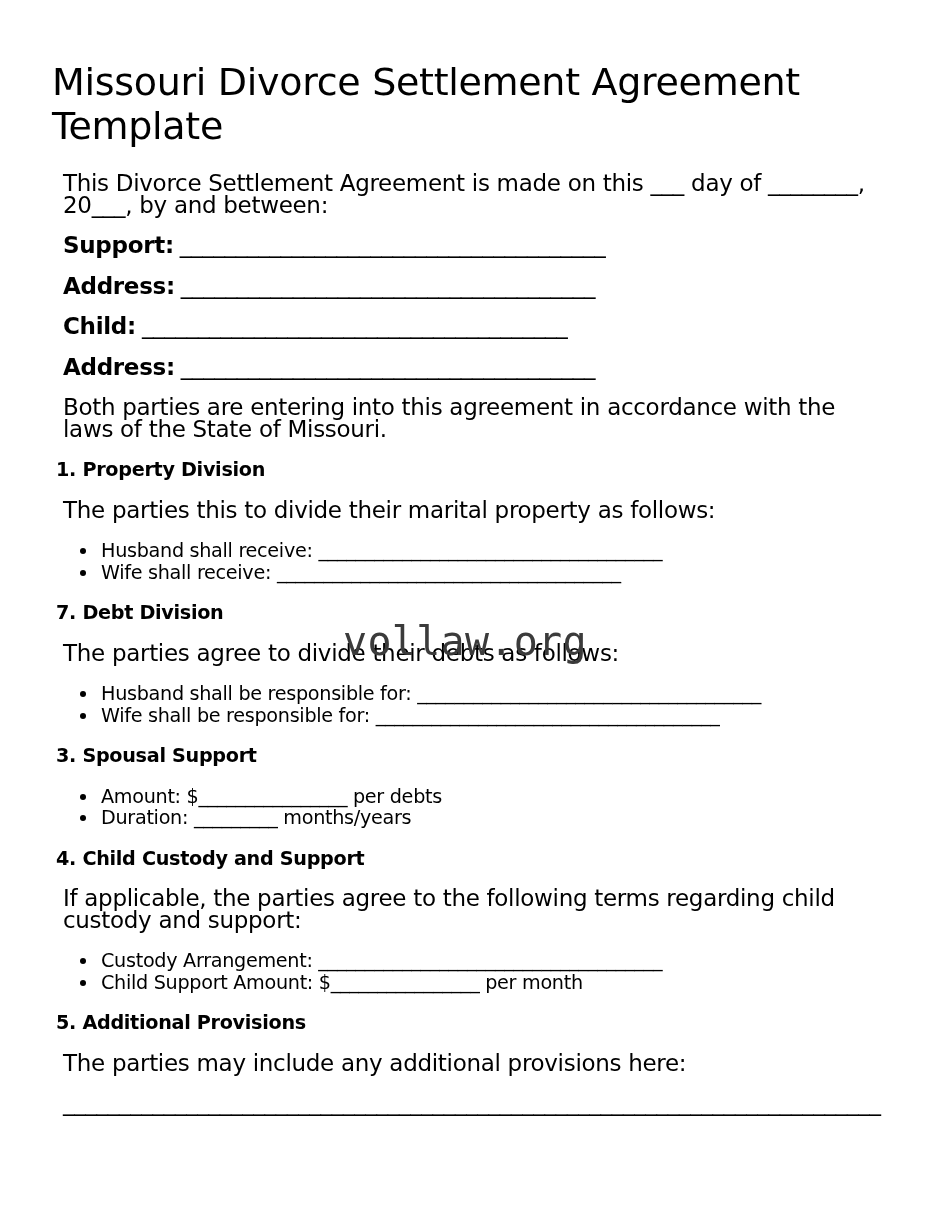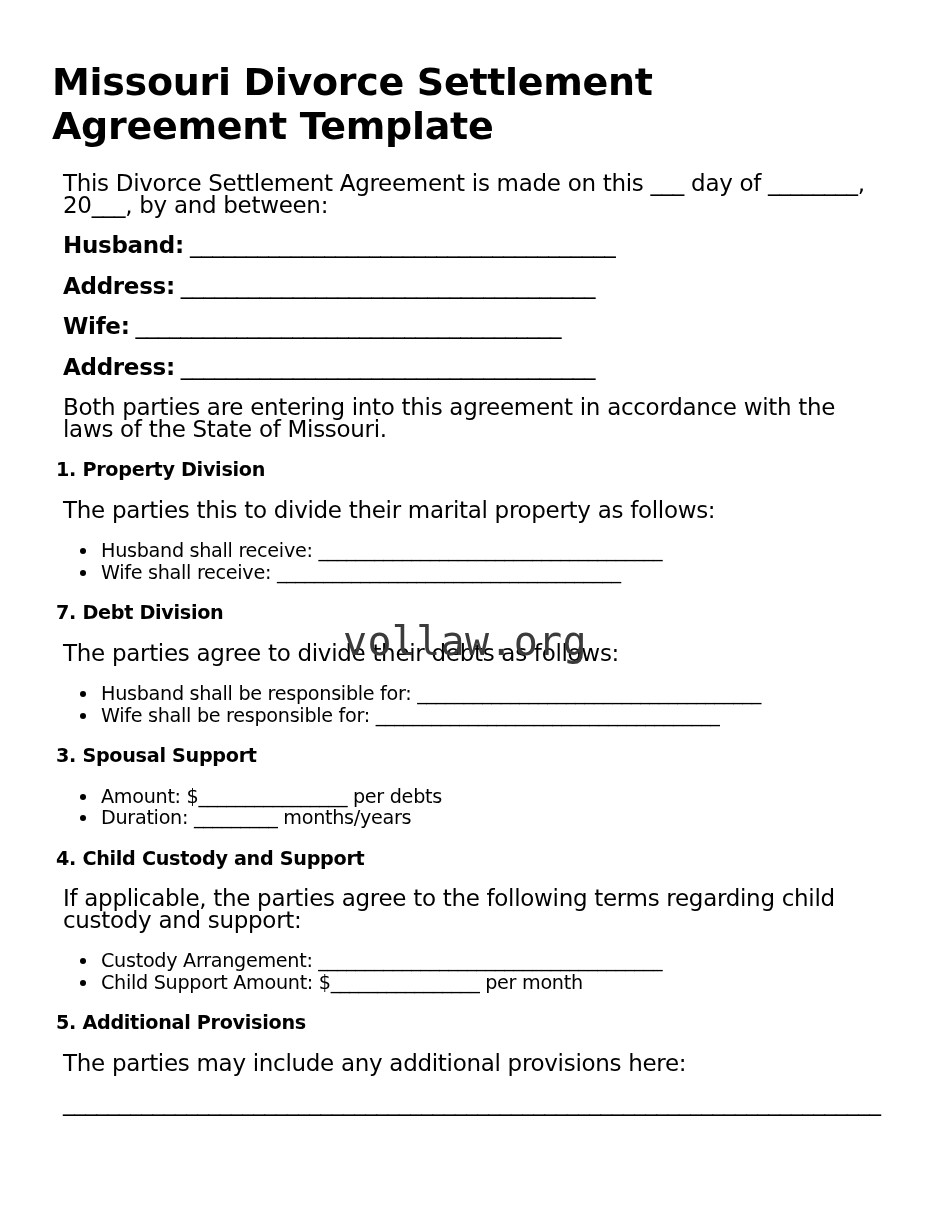--- a/index.html
+++ b/index.html
@@ -18,7 +18,7 @@
   h1.doc-title {
     font-size: 38px;
     line-height: 44px;
-    font-weight: 700;
+    font-weight: 400;
     margin: 60px 0 25px 0;
   }
   p.body-text, p.field-line, p.blank-line {

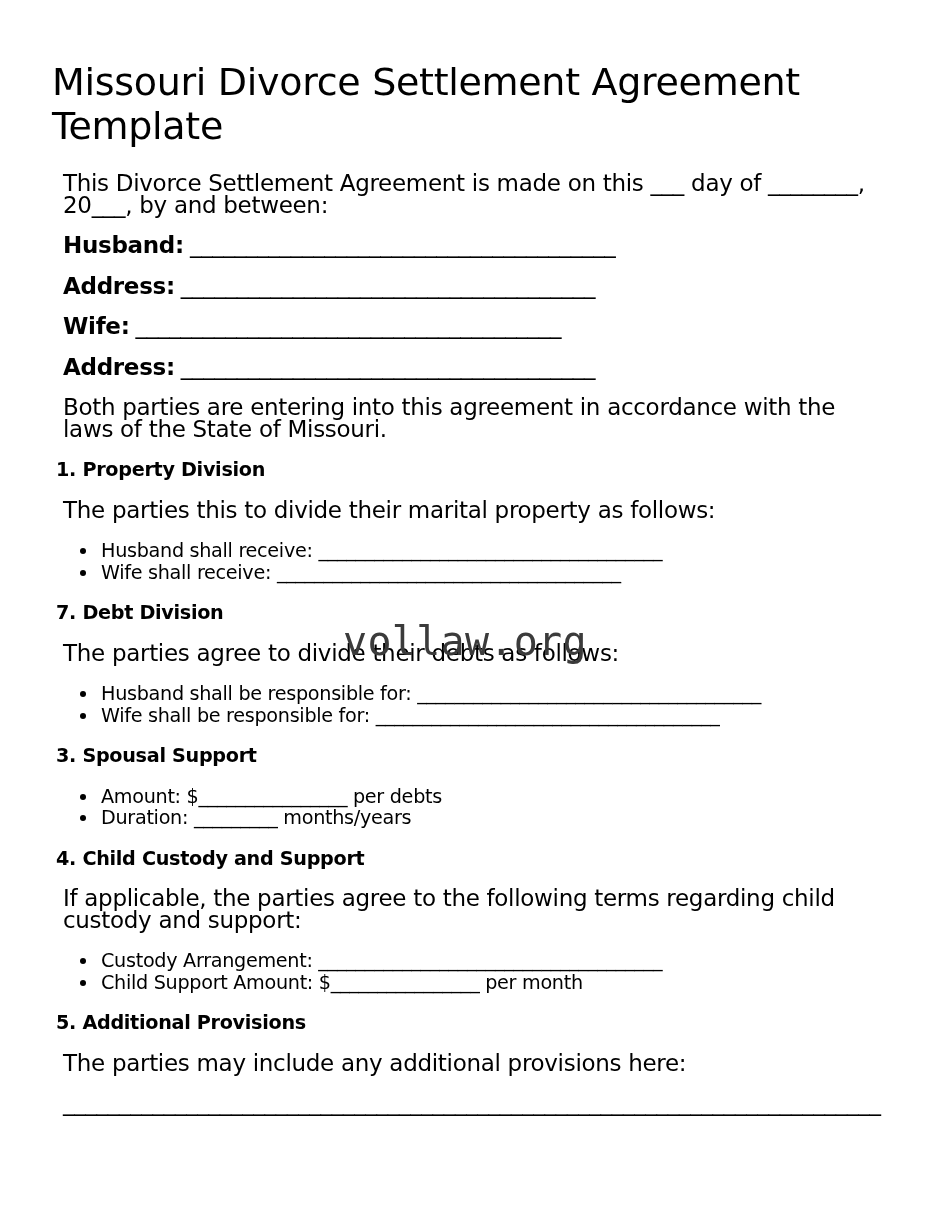--- a/index.html
+++ b/index.html
@@ -64,7 +64,7 @@
   <p class="body-text">This Divorce Settlement Agreement is made on this ___ day of ________, 20___, by and between:</p>
 
   <p class="field-line">
-    <strong class="field-label">Husband:</strong><span>______________________________________</span>
+    <strong class="field-label">Support:</strong><span>______________________________________</span>
   </p>
 
   <p class="field-line">

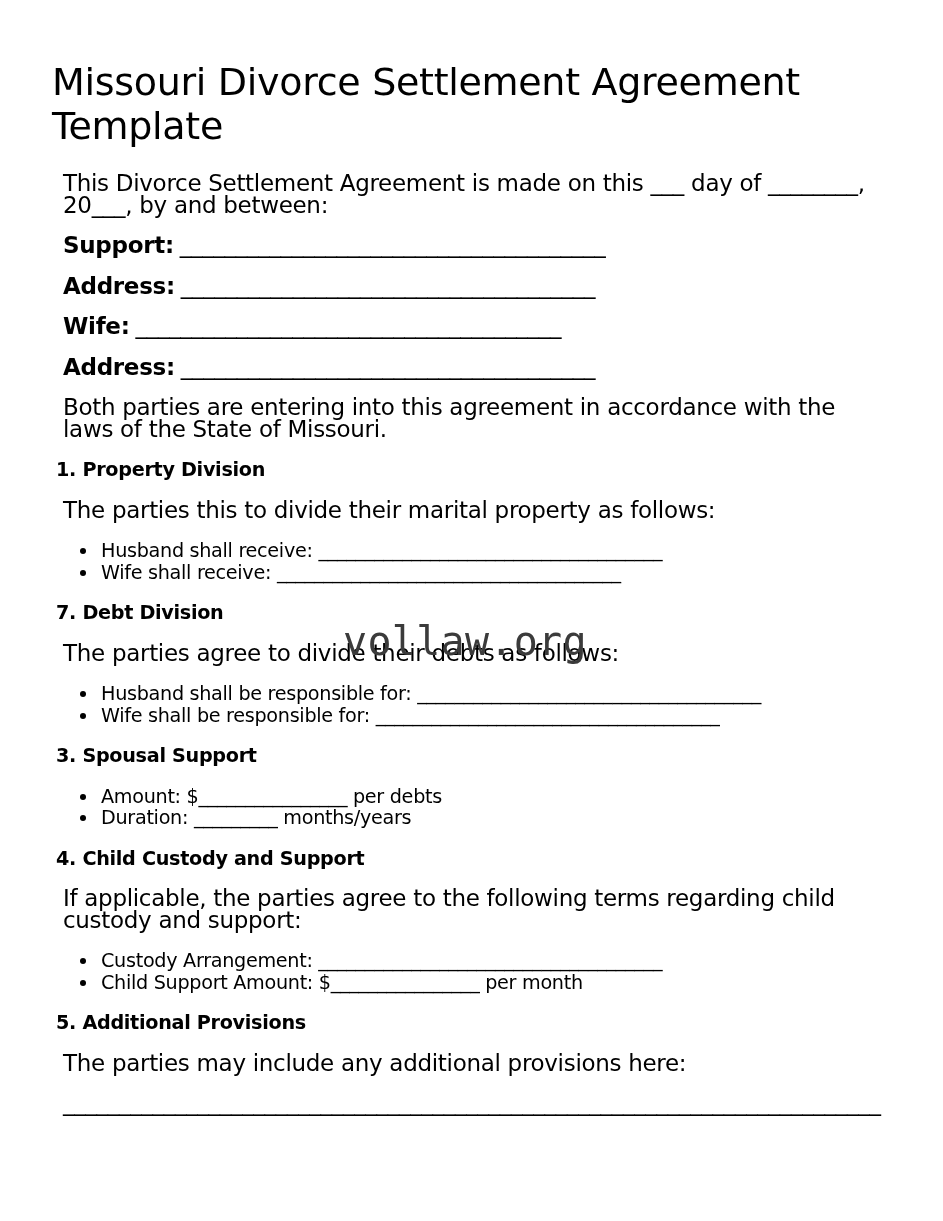--- a/index.html
+++ b/index.html
@@ -72,7 +72,7 @@
   </p>
 
   <p class="field-line">
-    <strong class="field-label">Wife:</strong><span>______________________________________</span>
+    <strong class="field-label">Child:</strong><span>______________________________________</span>
   </p>
 
   <p class="field-line">

